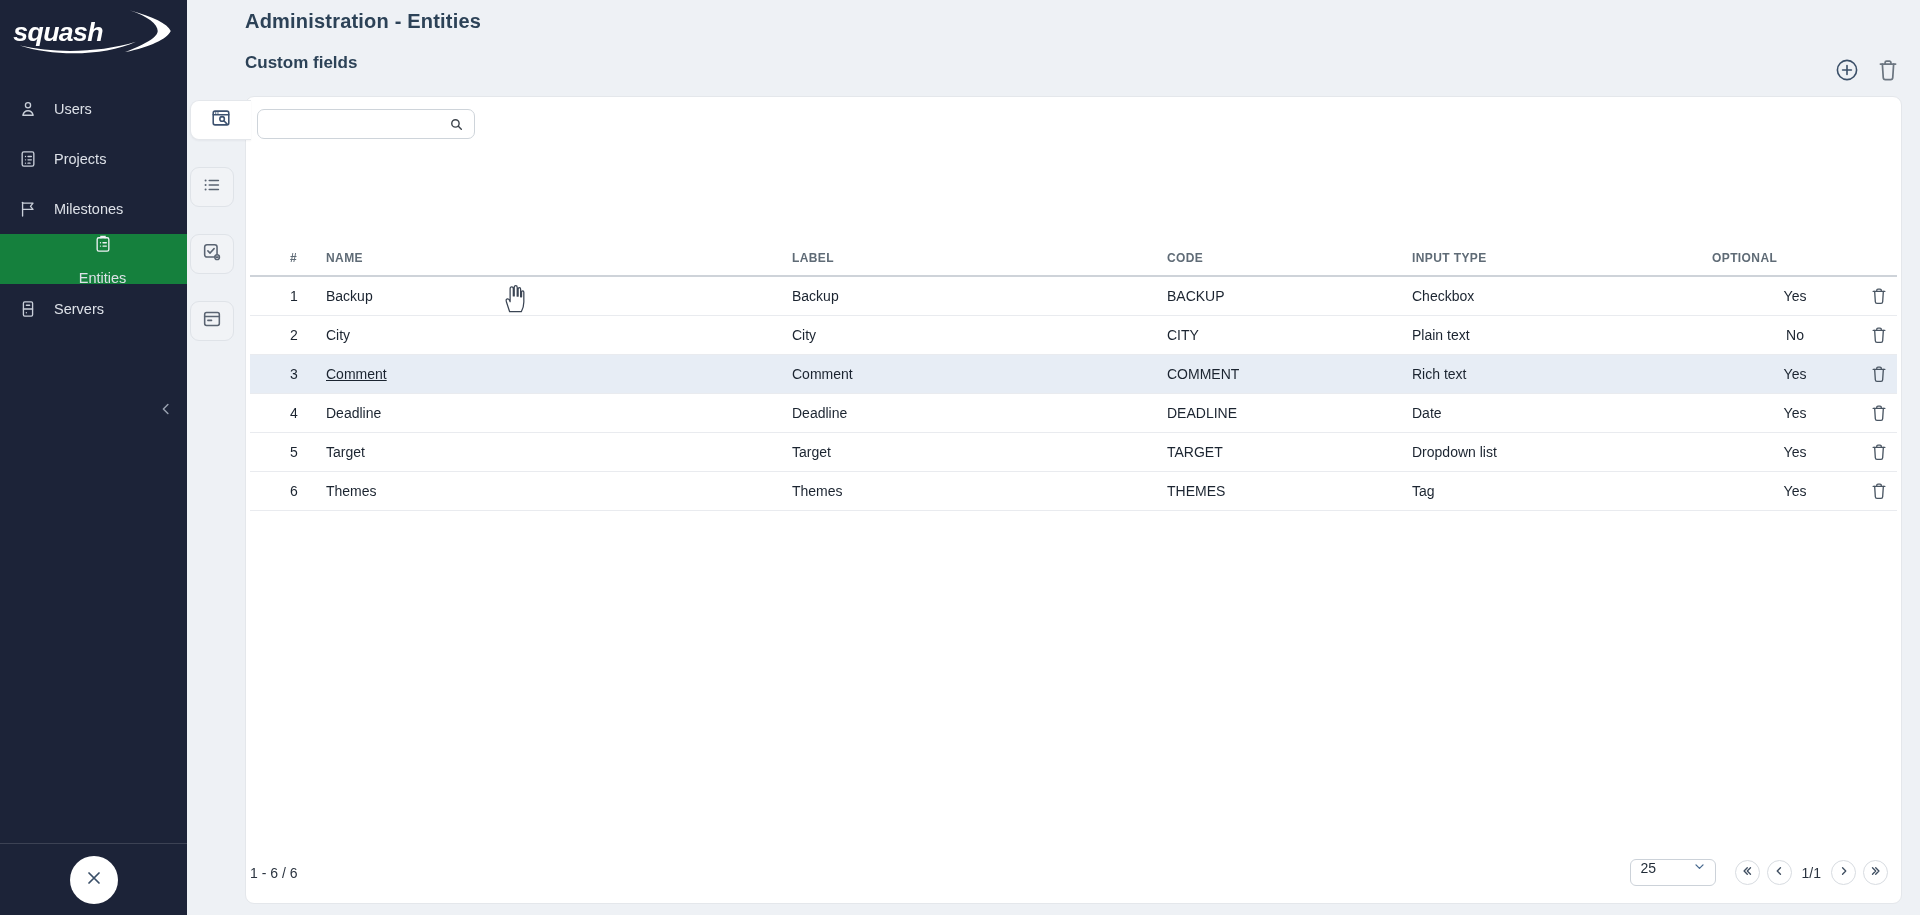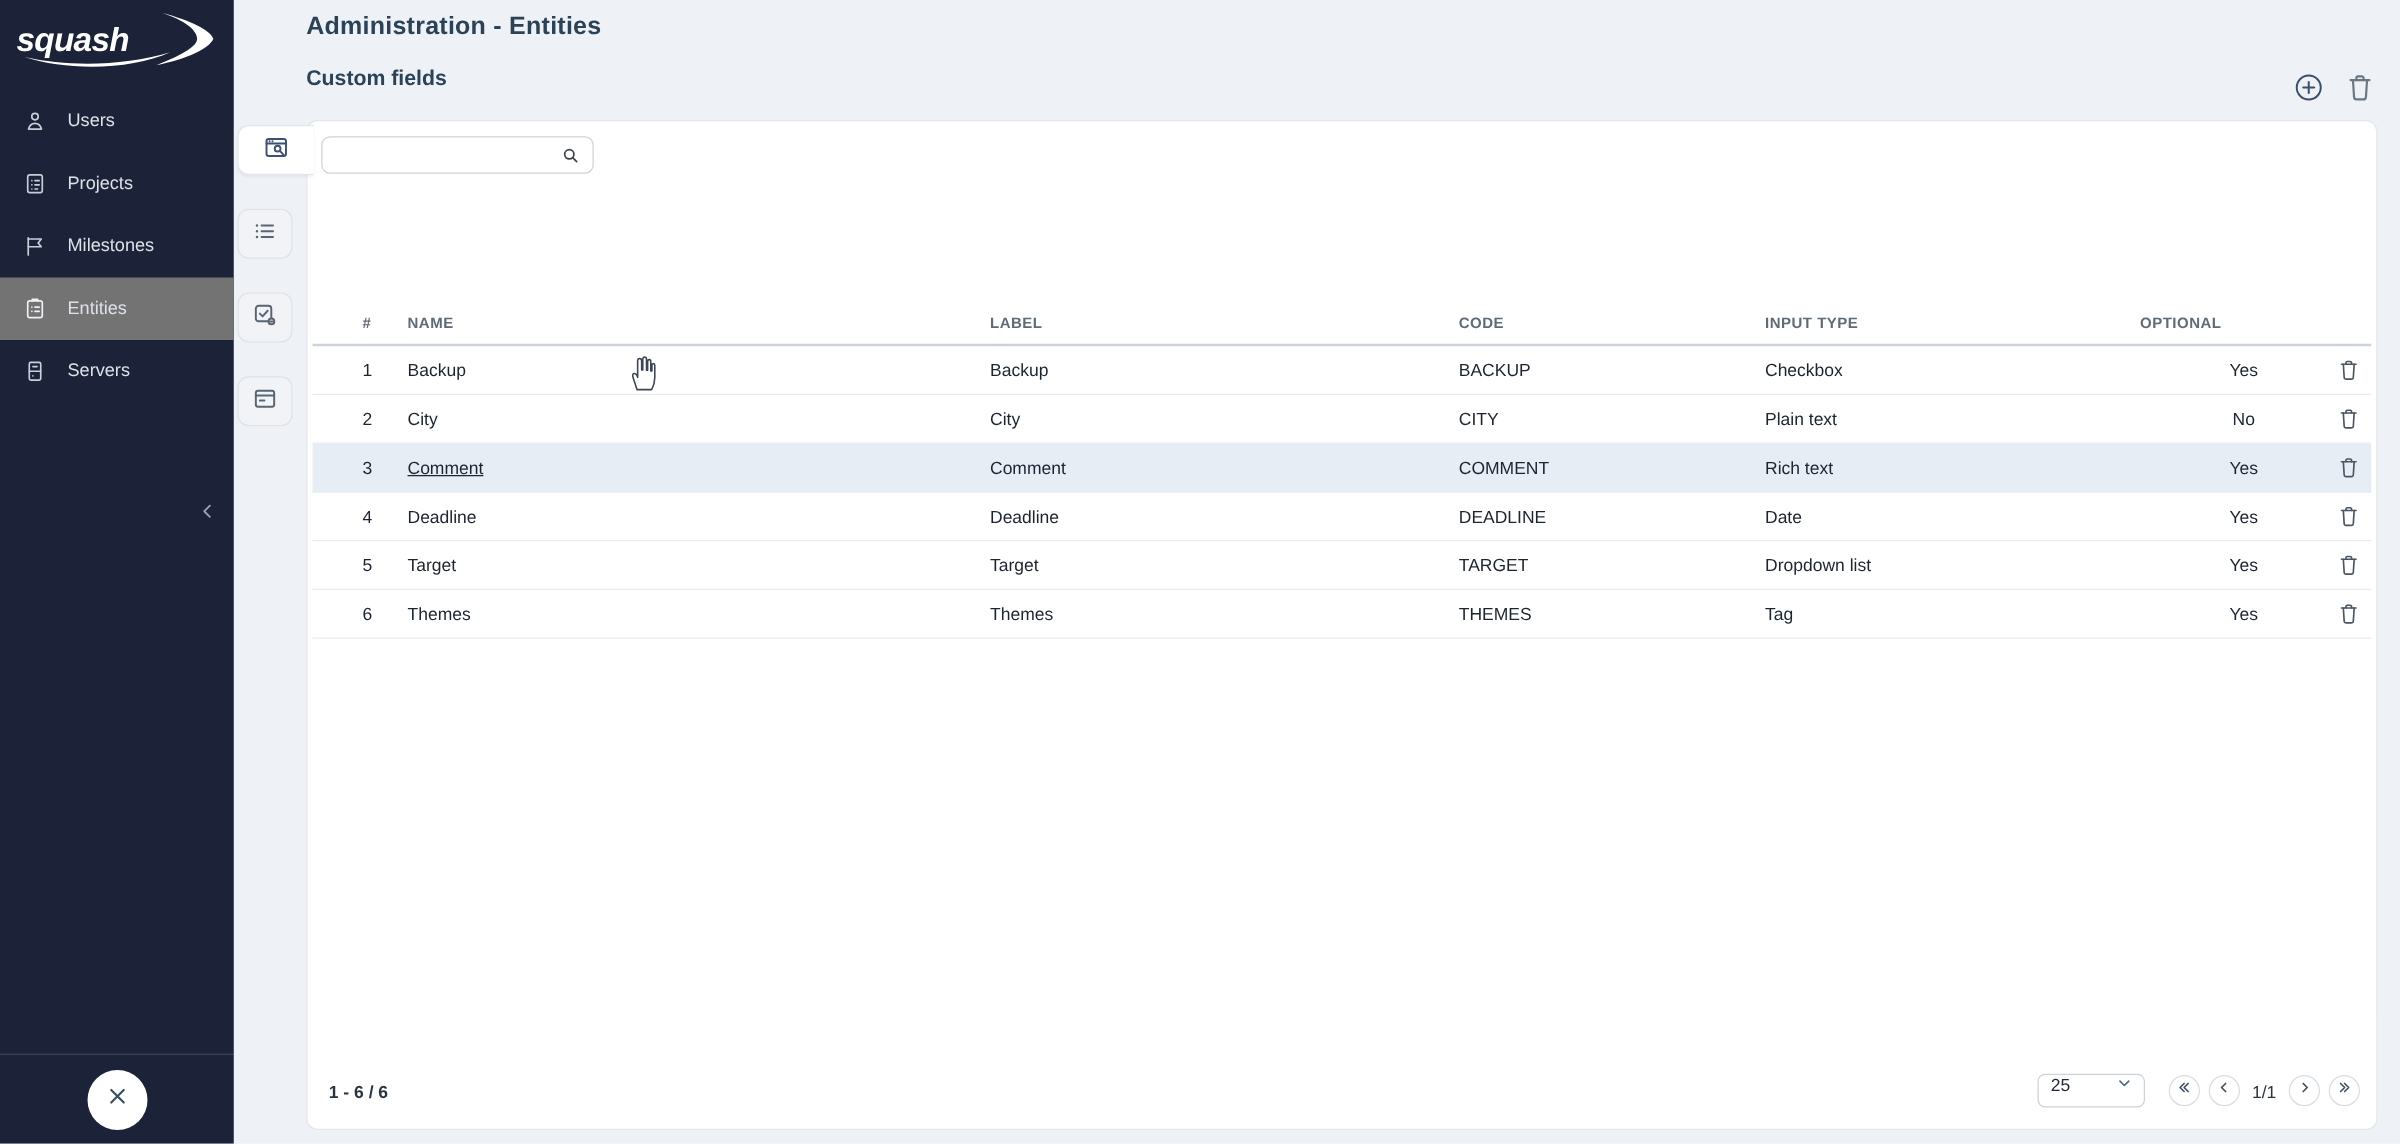--- a/index.html
+++ b/index.html
@@ -17,7 +17,7 @@
     background:#1c2338; z-index:5;
   }
   .logo { padding:9px 0 0 11px; height:62px; }
-  .nav { position:absolute; top:72px; left:0; right:0; }
+  .nav { position:absolute; top:84px; left:0; right:0; }
   .nav-item {
     height:50px; display:flex; align-items:center; gap:16px;
     padding-left:18px; cursor:pointer; color:#dde1e8; font-size:14.5px;

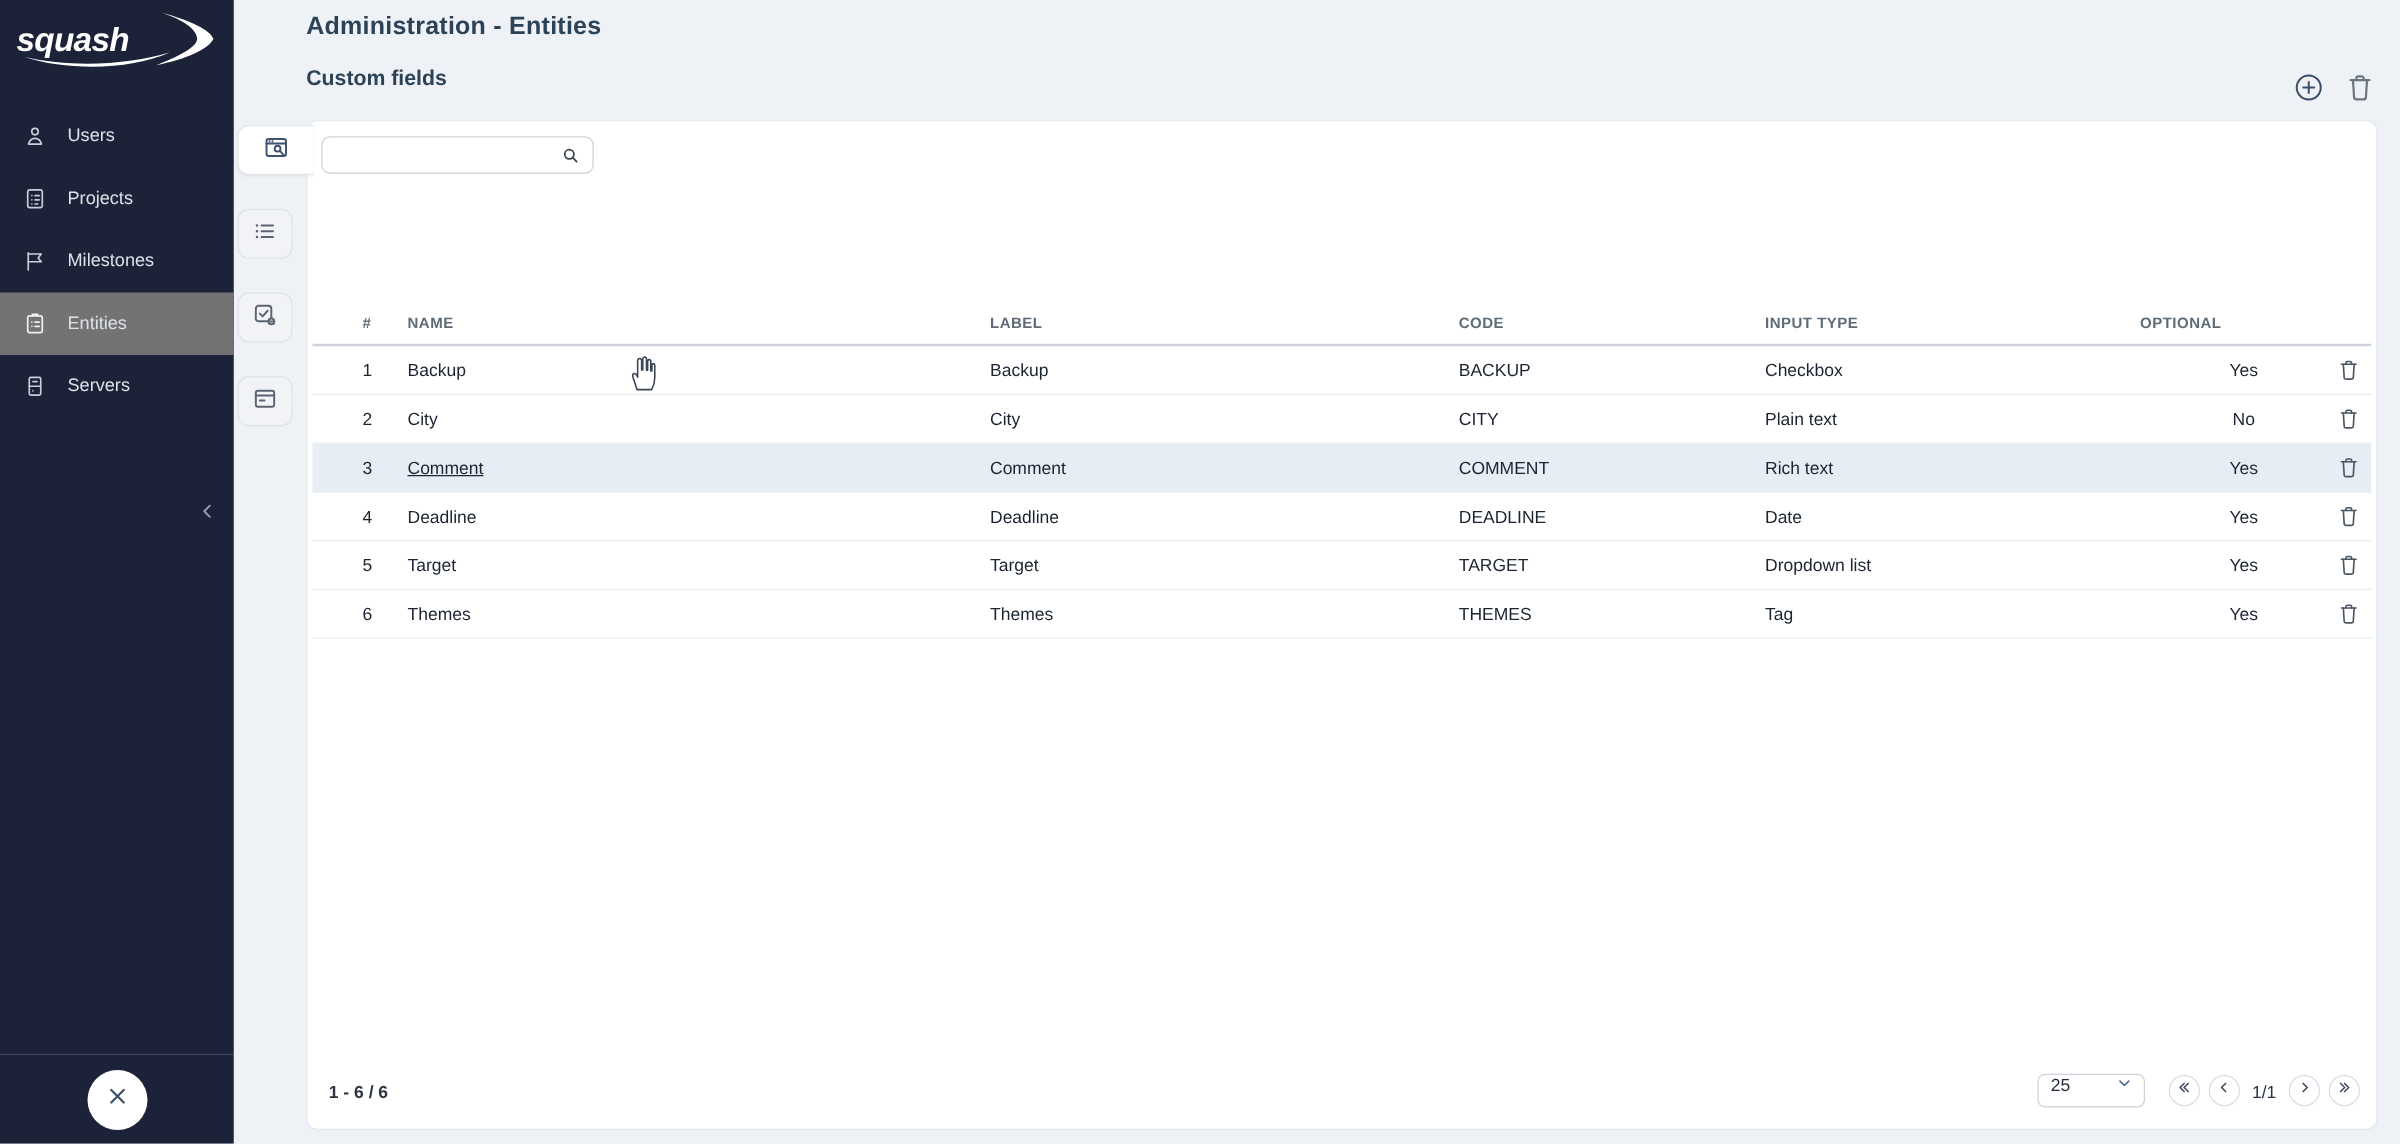--- a/index.html
+++ b/index.html
@@ -23,7 +23,7 @@
     padding-left:18px; cursor:pointer; color:#dde1e8; font-size:14.5px;
   }
   .nav-item .nicon { width:20px; height:20px; flex:0 0 20px; display:flex; }
-  .nav-item.active { background:#737373; }
+  .nav-item.active { background:#15803d;flex-direction:column; }
   .collapse-btn {
     position:absolute; right:8px; top:398px; width:26px; height:26px;
     display:flex; align-items:center; justify-content:center; cursor:pointer;

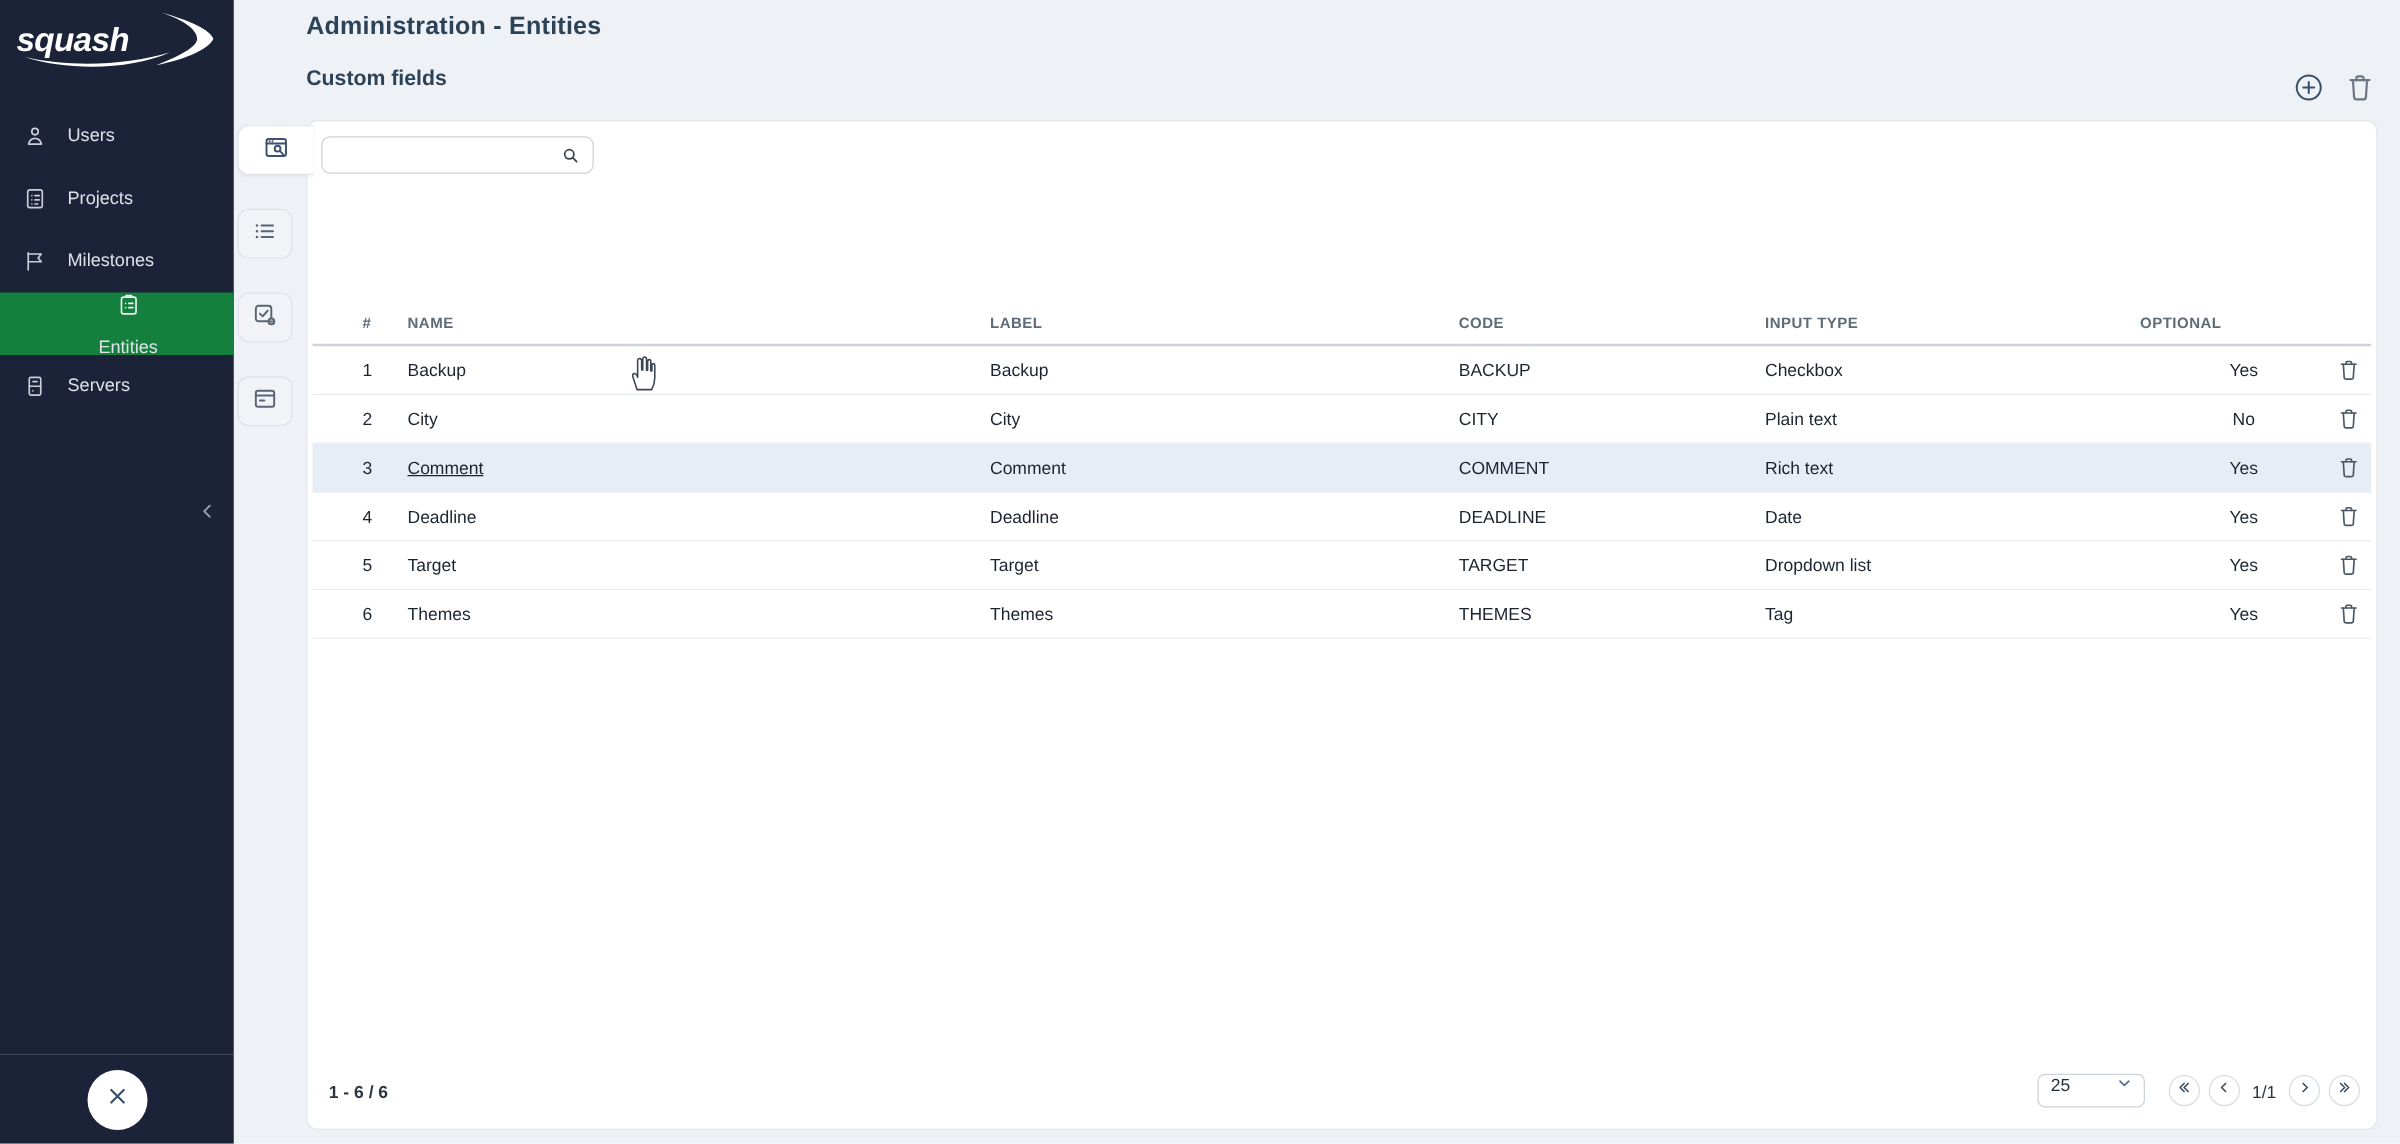--- a/index.html
+++ b/index.html
@@ -99,7 +99,7 @@
 
   
   .range-label {
-    position:absolute; left:17px; bottom:22px; font-size:14px; color:#2b3440;font-weight:bold;
+    position:absolute; left:4px; bottom:22px; font-size:14px; color:#2b3440;
   }
   .pagination {
     position:absolute; right:13px; bottom:17px; display:flex; align-items:center; gap:7px;

